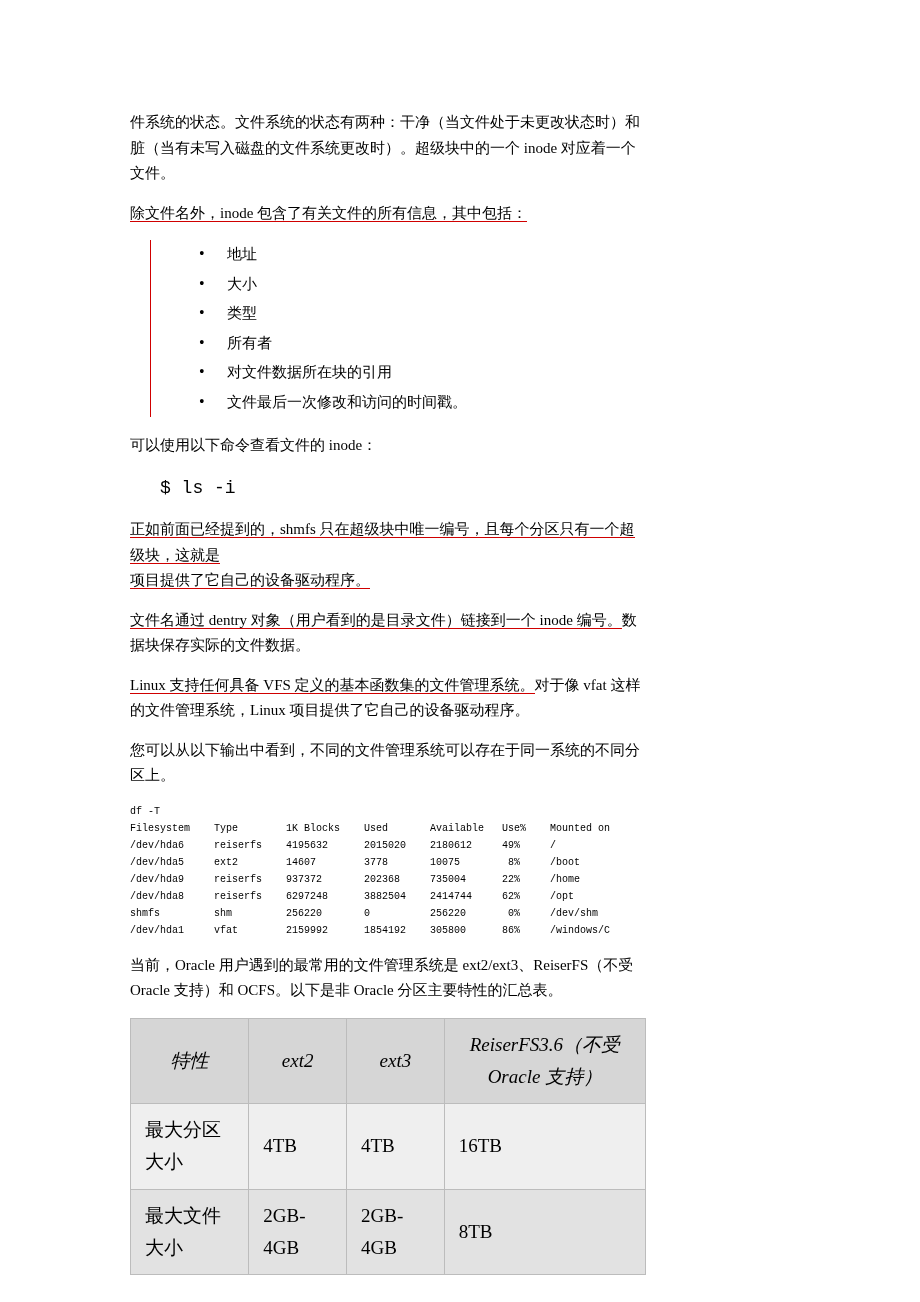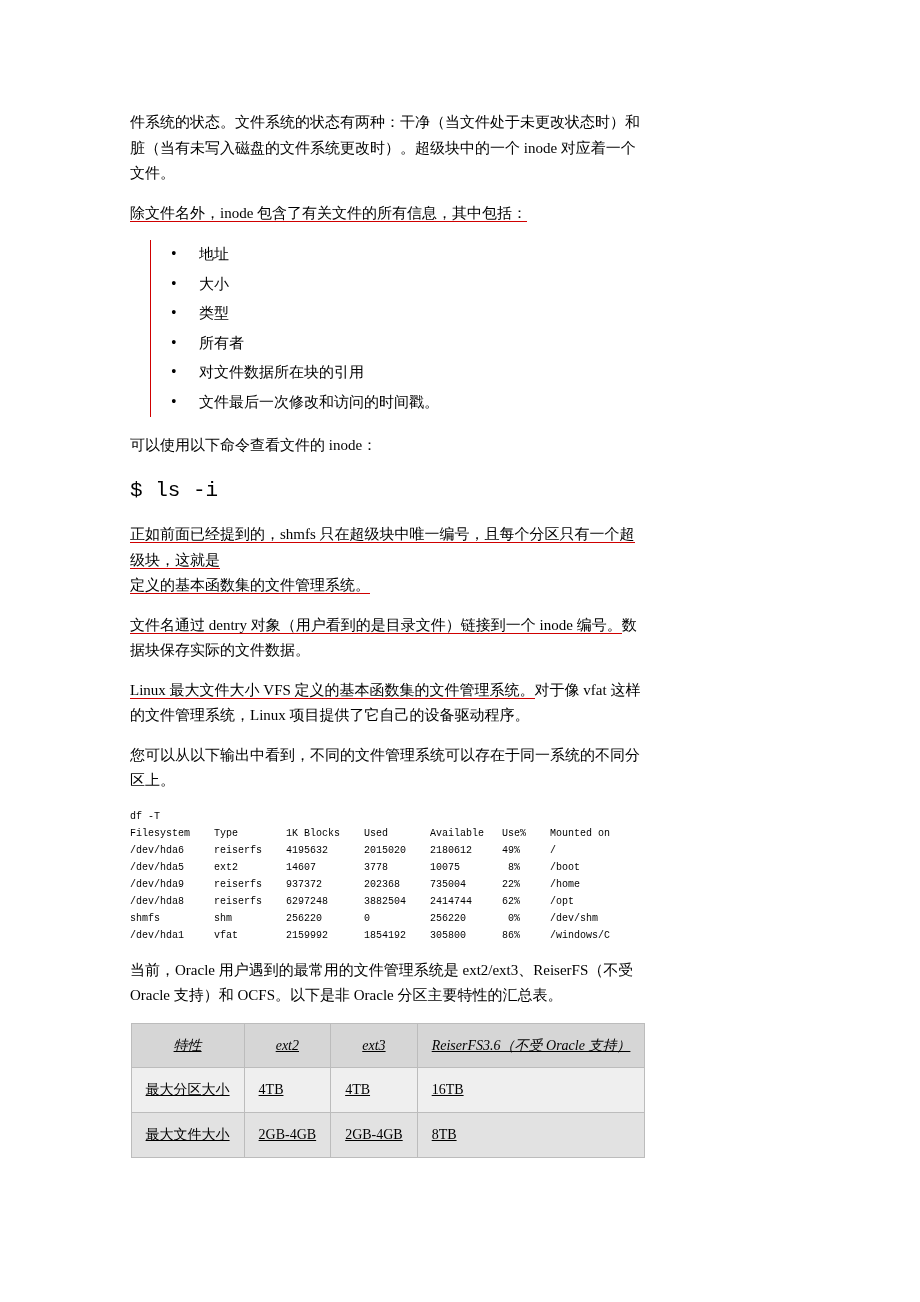--- a/index.html
+++ b/index.html
@@ -22,7 +22,7 @@
   .u-red { border-bottom: 1px solid #d00000; padding-bottom: 0; }
   ul.inode-list {
     margin: 6px 0 16px 20px;
-    padding: 0 0 0 14px;
+    padding: 0 0 0 42px;
     border-left: 1px solid #d00000;
     list-style: none;
   }

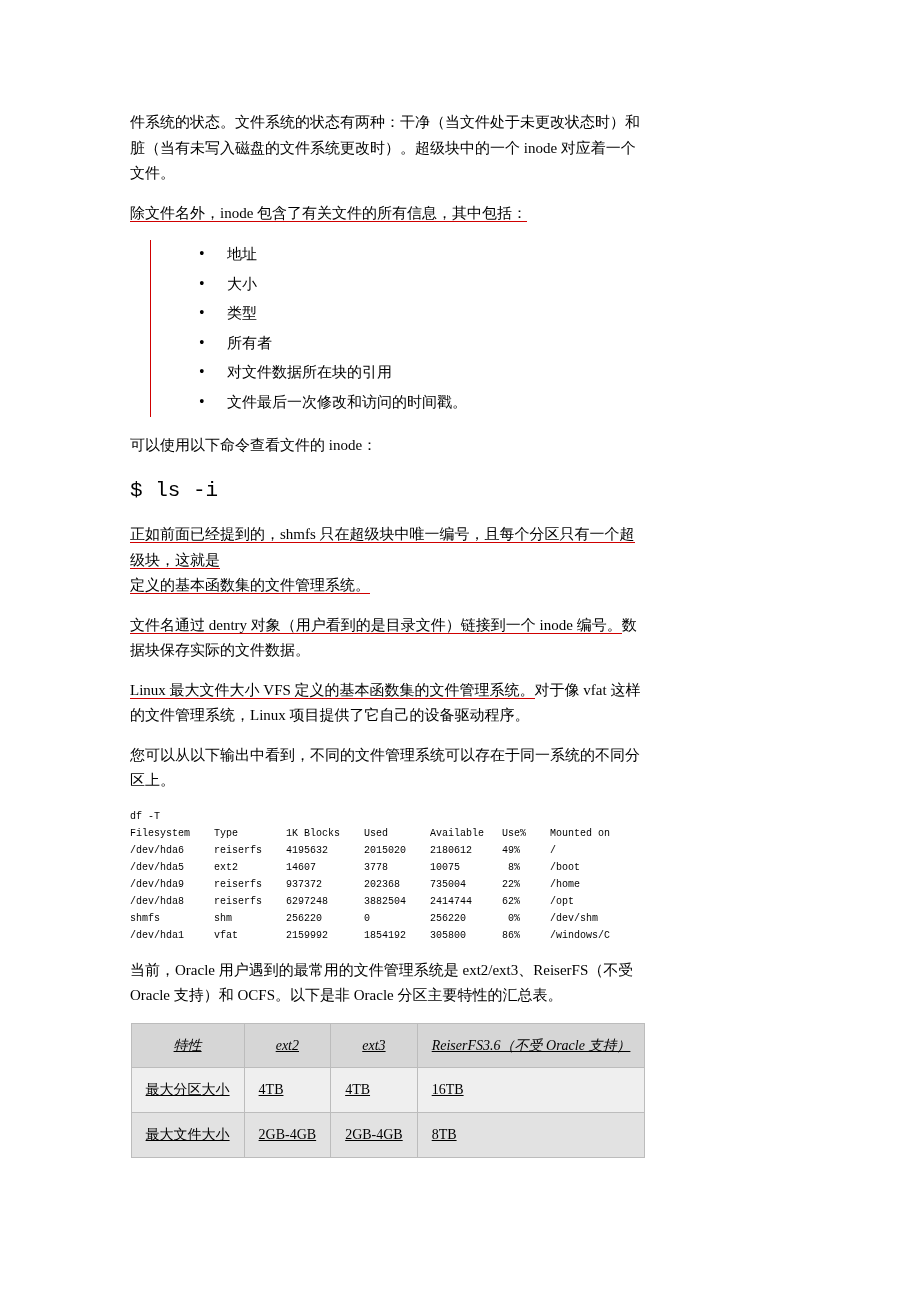--- a/index.html
+++ b/index.html
@@ -18,7 +18,7 @@
     padding: 110px 130px 60px 130px;
   }
   p { margin: 0 0 14px 0; }
-  .mono { font-family: "Courier New", monospace; font-size: 21px; }
+  .mono { font-family: "Courier New", monospace; font-size: 18px; margin-left: 30px; }
   .u-red { border-bottom: 1px solid #d00000; padding-bottom: 0; }
   ul.inode-list {
     margin: 6px 0 16px 20px;

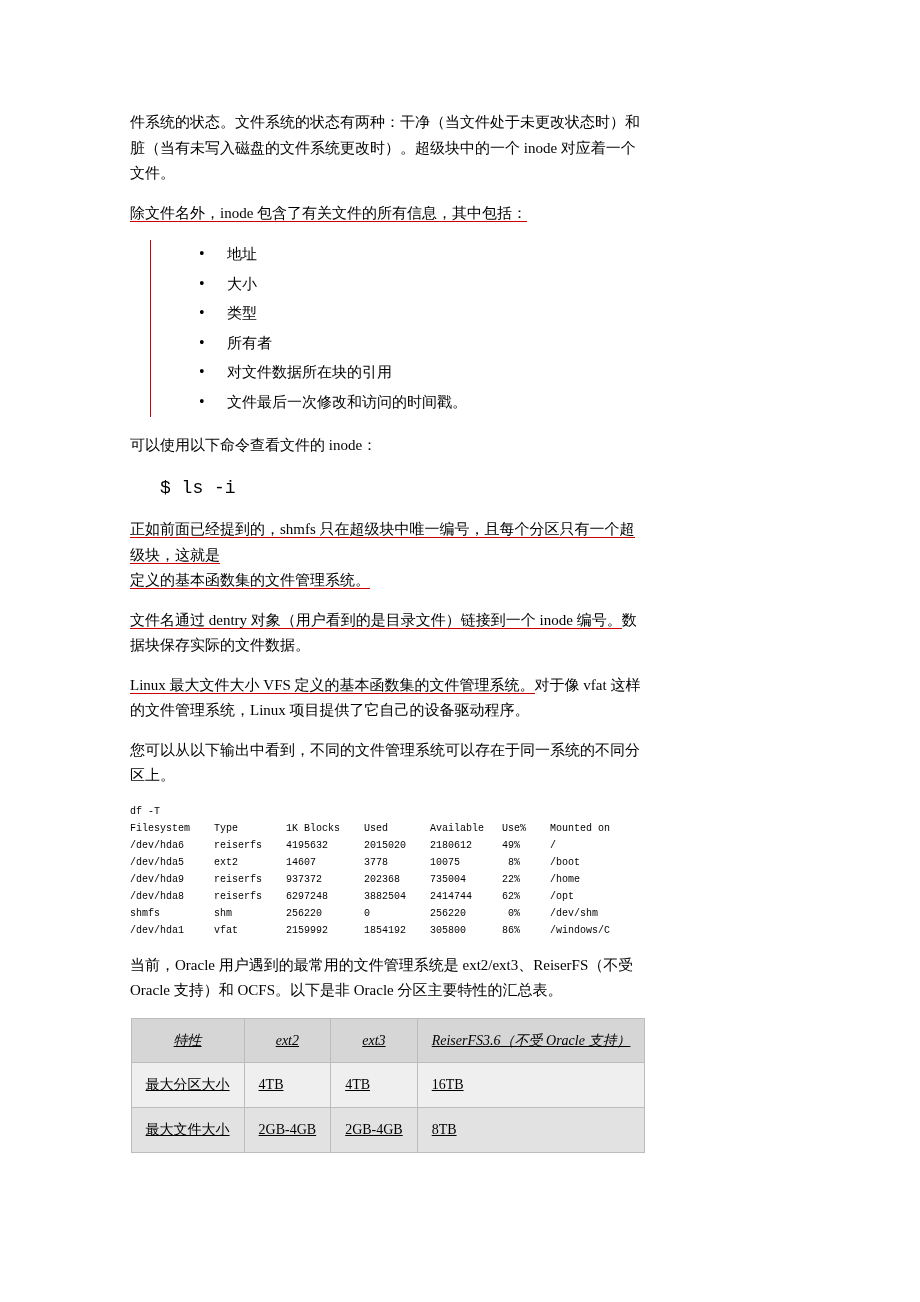--- a/index.html
+++ b/index.html
@@ -91,7 +91,7 @@
 
   <p class="mono">$ ls -i</p>
 
-  <p><span class="u-red">正如前面已经提到的，shmfs 只在超级块中唯一编号，且每个分区只有一个超级块，这就是</span><br><span class="u-red">定义的基本函数集的文件管理系统。</span></p>
+  <p><span class="u-red">正如前面已经提到的，shmfs 只在超级块中唯一编号，且每个分区只有一个超级块，这就是</span><br><span class="u-red">项目提供了它自己的设备驱动程序。</span></p>
 
   <p><span class="u-red">文件名通过 dentry 对象（用户看到的是目录文件）链接到一个 inode 编号。</span><span>数据块保存实际的文件数据。</span></p>
 

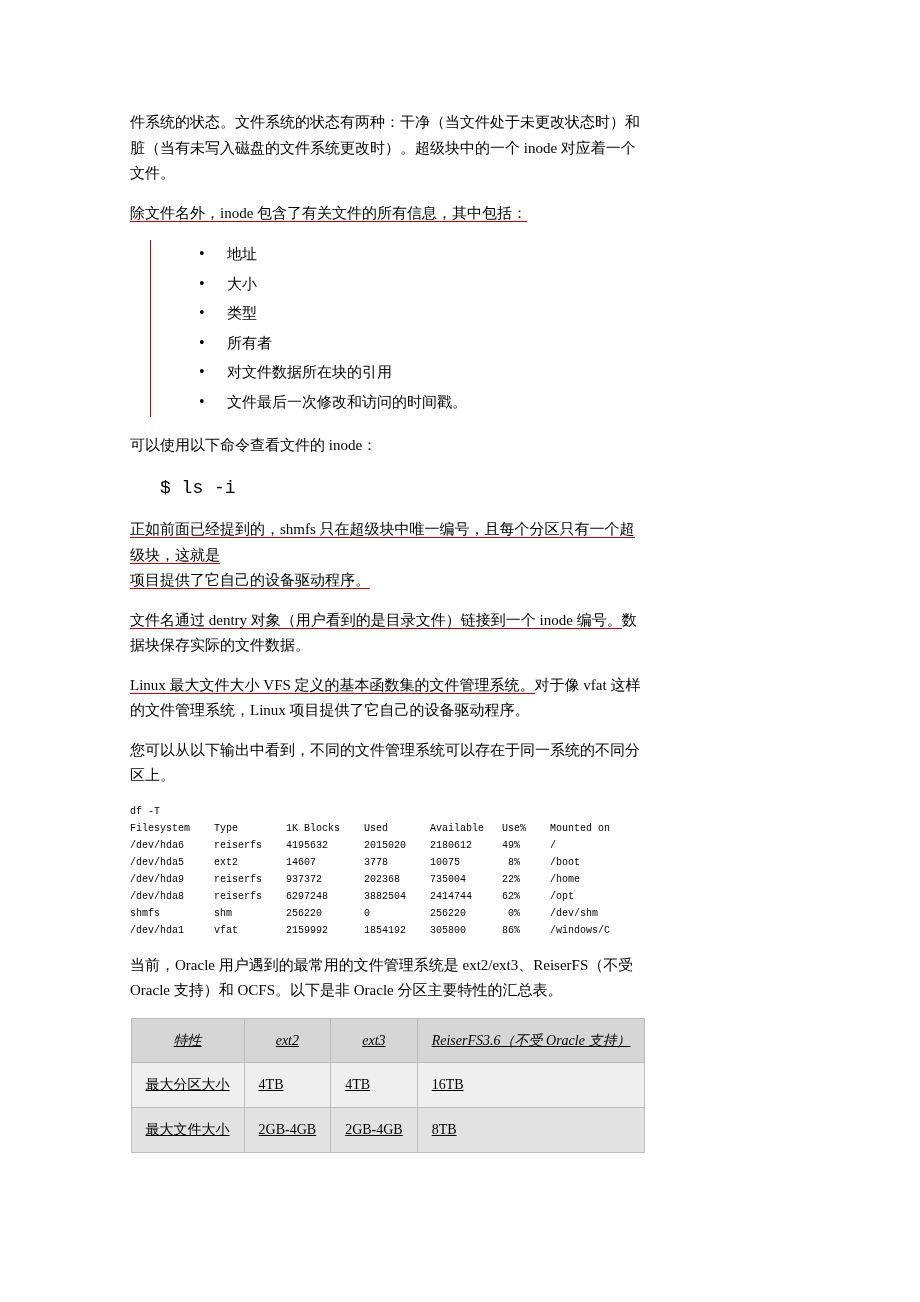--- a/index.html
+++ b/index.html
@@ -95,7 +95,7 @@
 
   <p><span class="u-red">文件名通过 dentry 对象（用户看到的是目录文件）链接到一个 inode 编号。</span><span>数据块保存实际的文件数据。</span></p>
 
-  <p><span class="u-red">Linux 最大文件大小 VFS 定义的基本函数集的文件管理系统。</span><span>对于像 vfat 这样的文件管理系统，Linux 项目提供了它自己的设备驱动程序。</span></p>
+  <p><span class="u-red">Linux 支持任何具备 VFS 定义的基本函数集的文件管理系统。</span><span>对于像 vfat 这样的文件管理系统，Linux 项目提供了它自己的设备驱动程序。</span></p>
 
   <p>您可以从以下输出中看到，不同的文件管理系统可以存在于同一系统的不同分区上。</p>
 

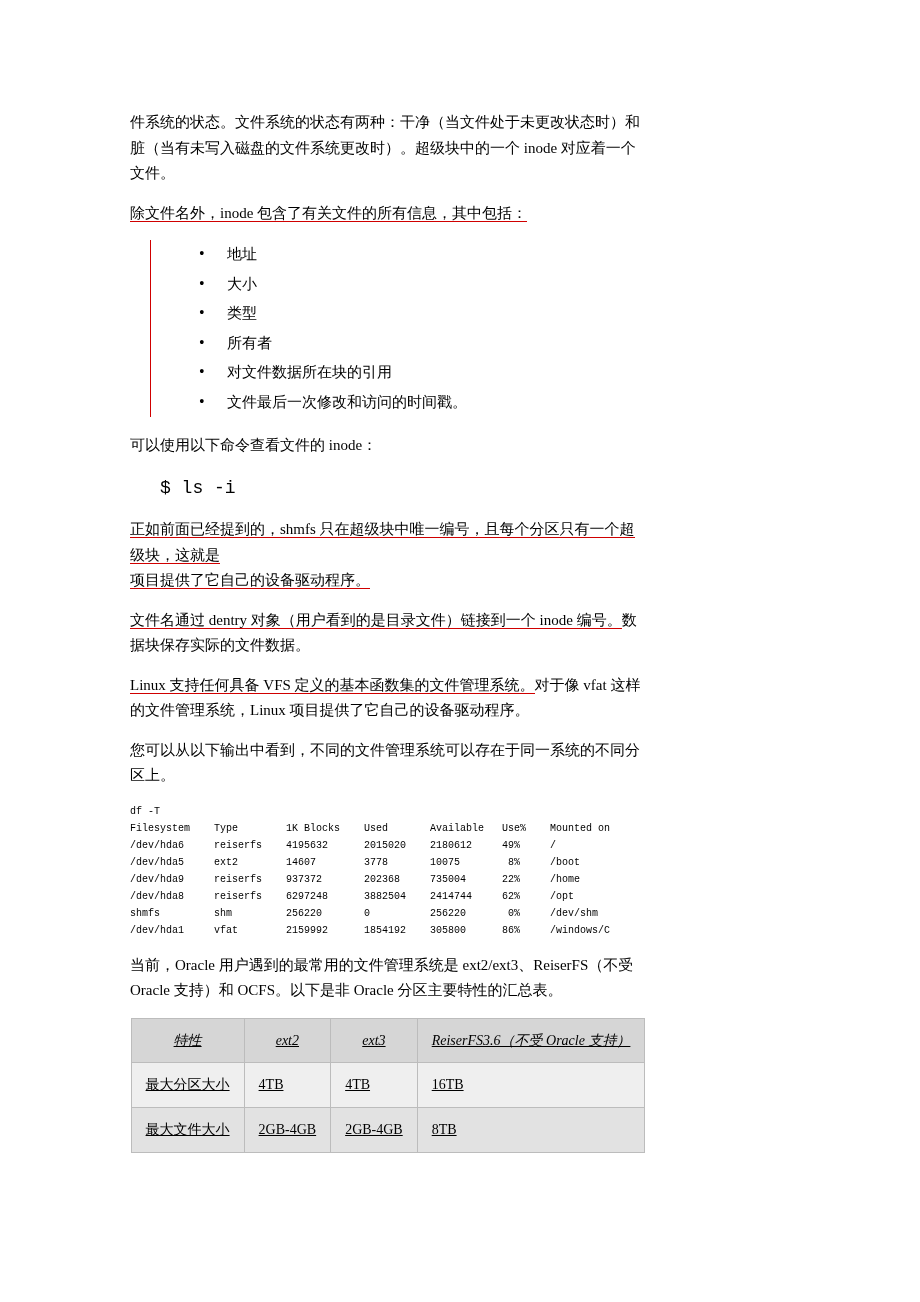--- a/index.html
+++ b/index.html
@@ -52,8 +52,7 @@
   }
   table.fs-table {
     border-collapse: collapse;
-    font-size: 14px;
-    text-decoration: underline;
+    font-size: 19px;
   }
   table.fs-table th, table.fs-table td {
     border: 1px solid #bcbcbc;

